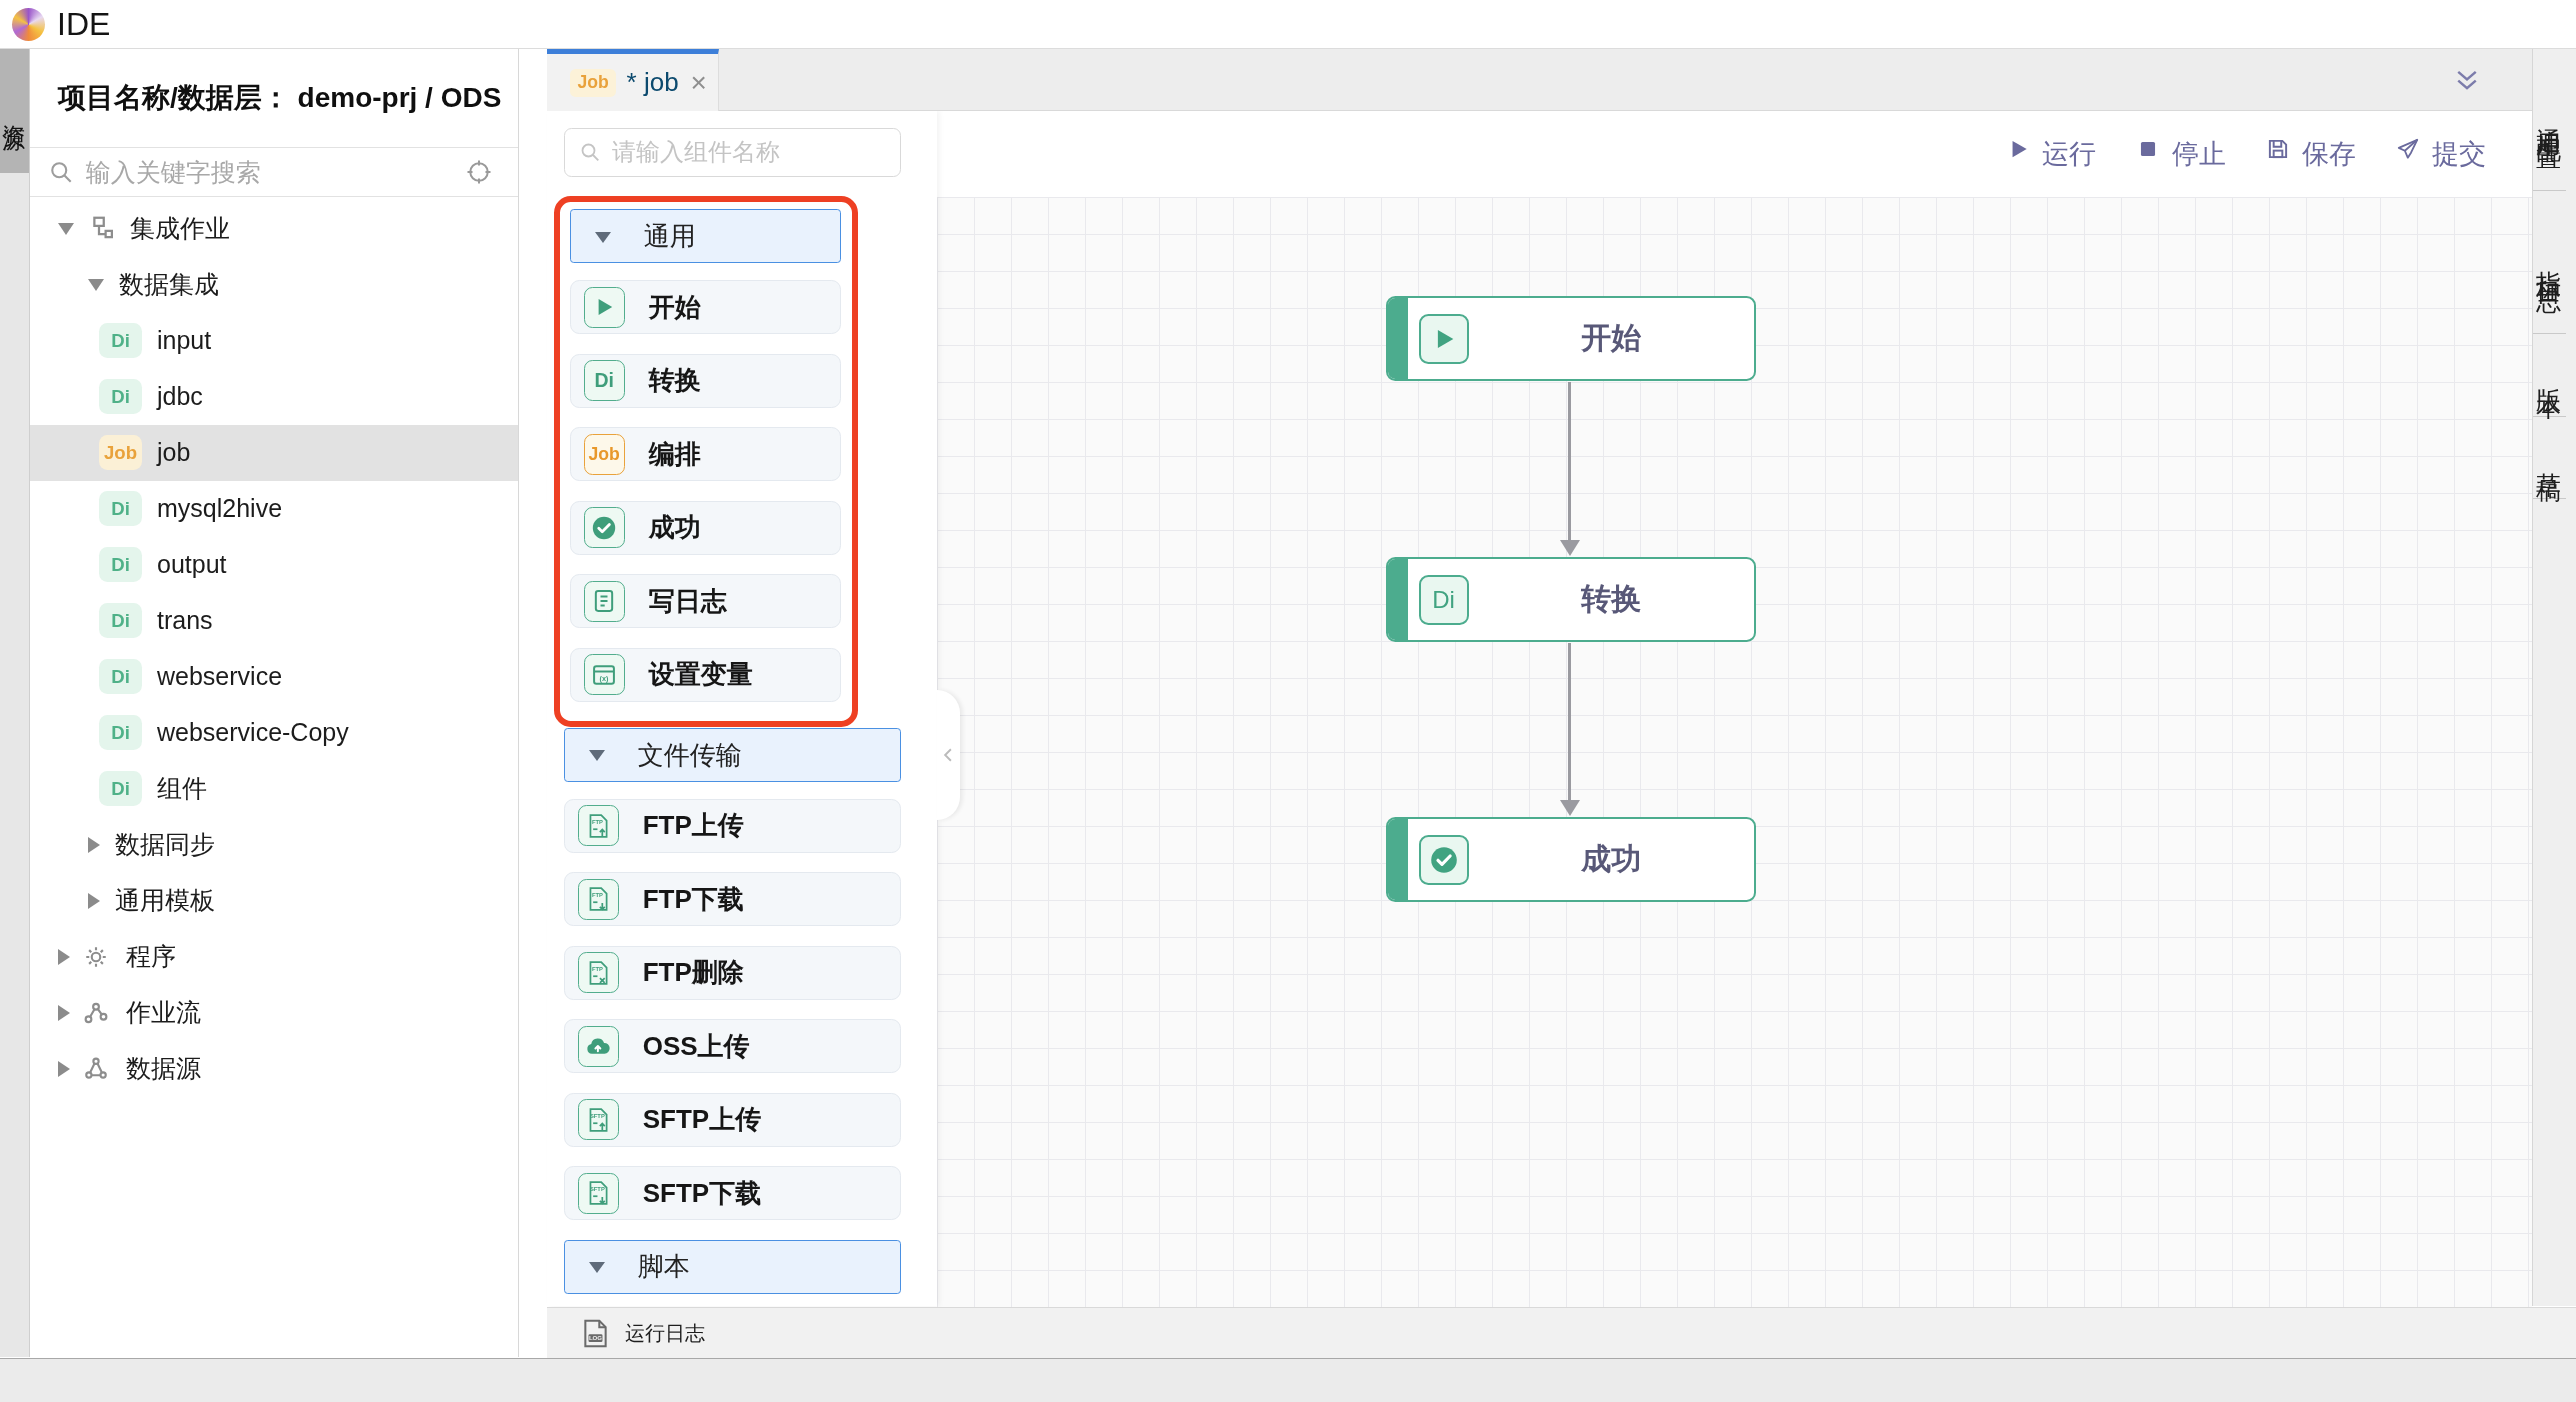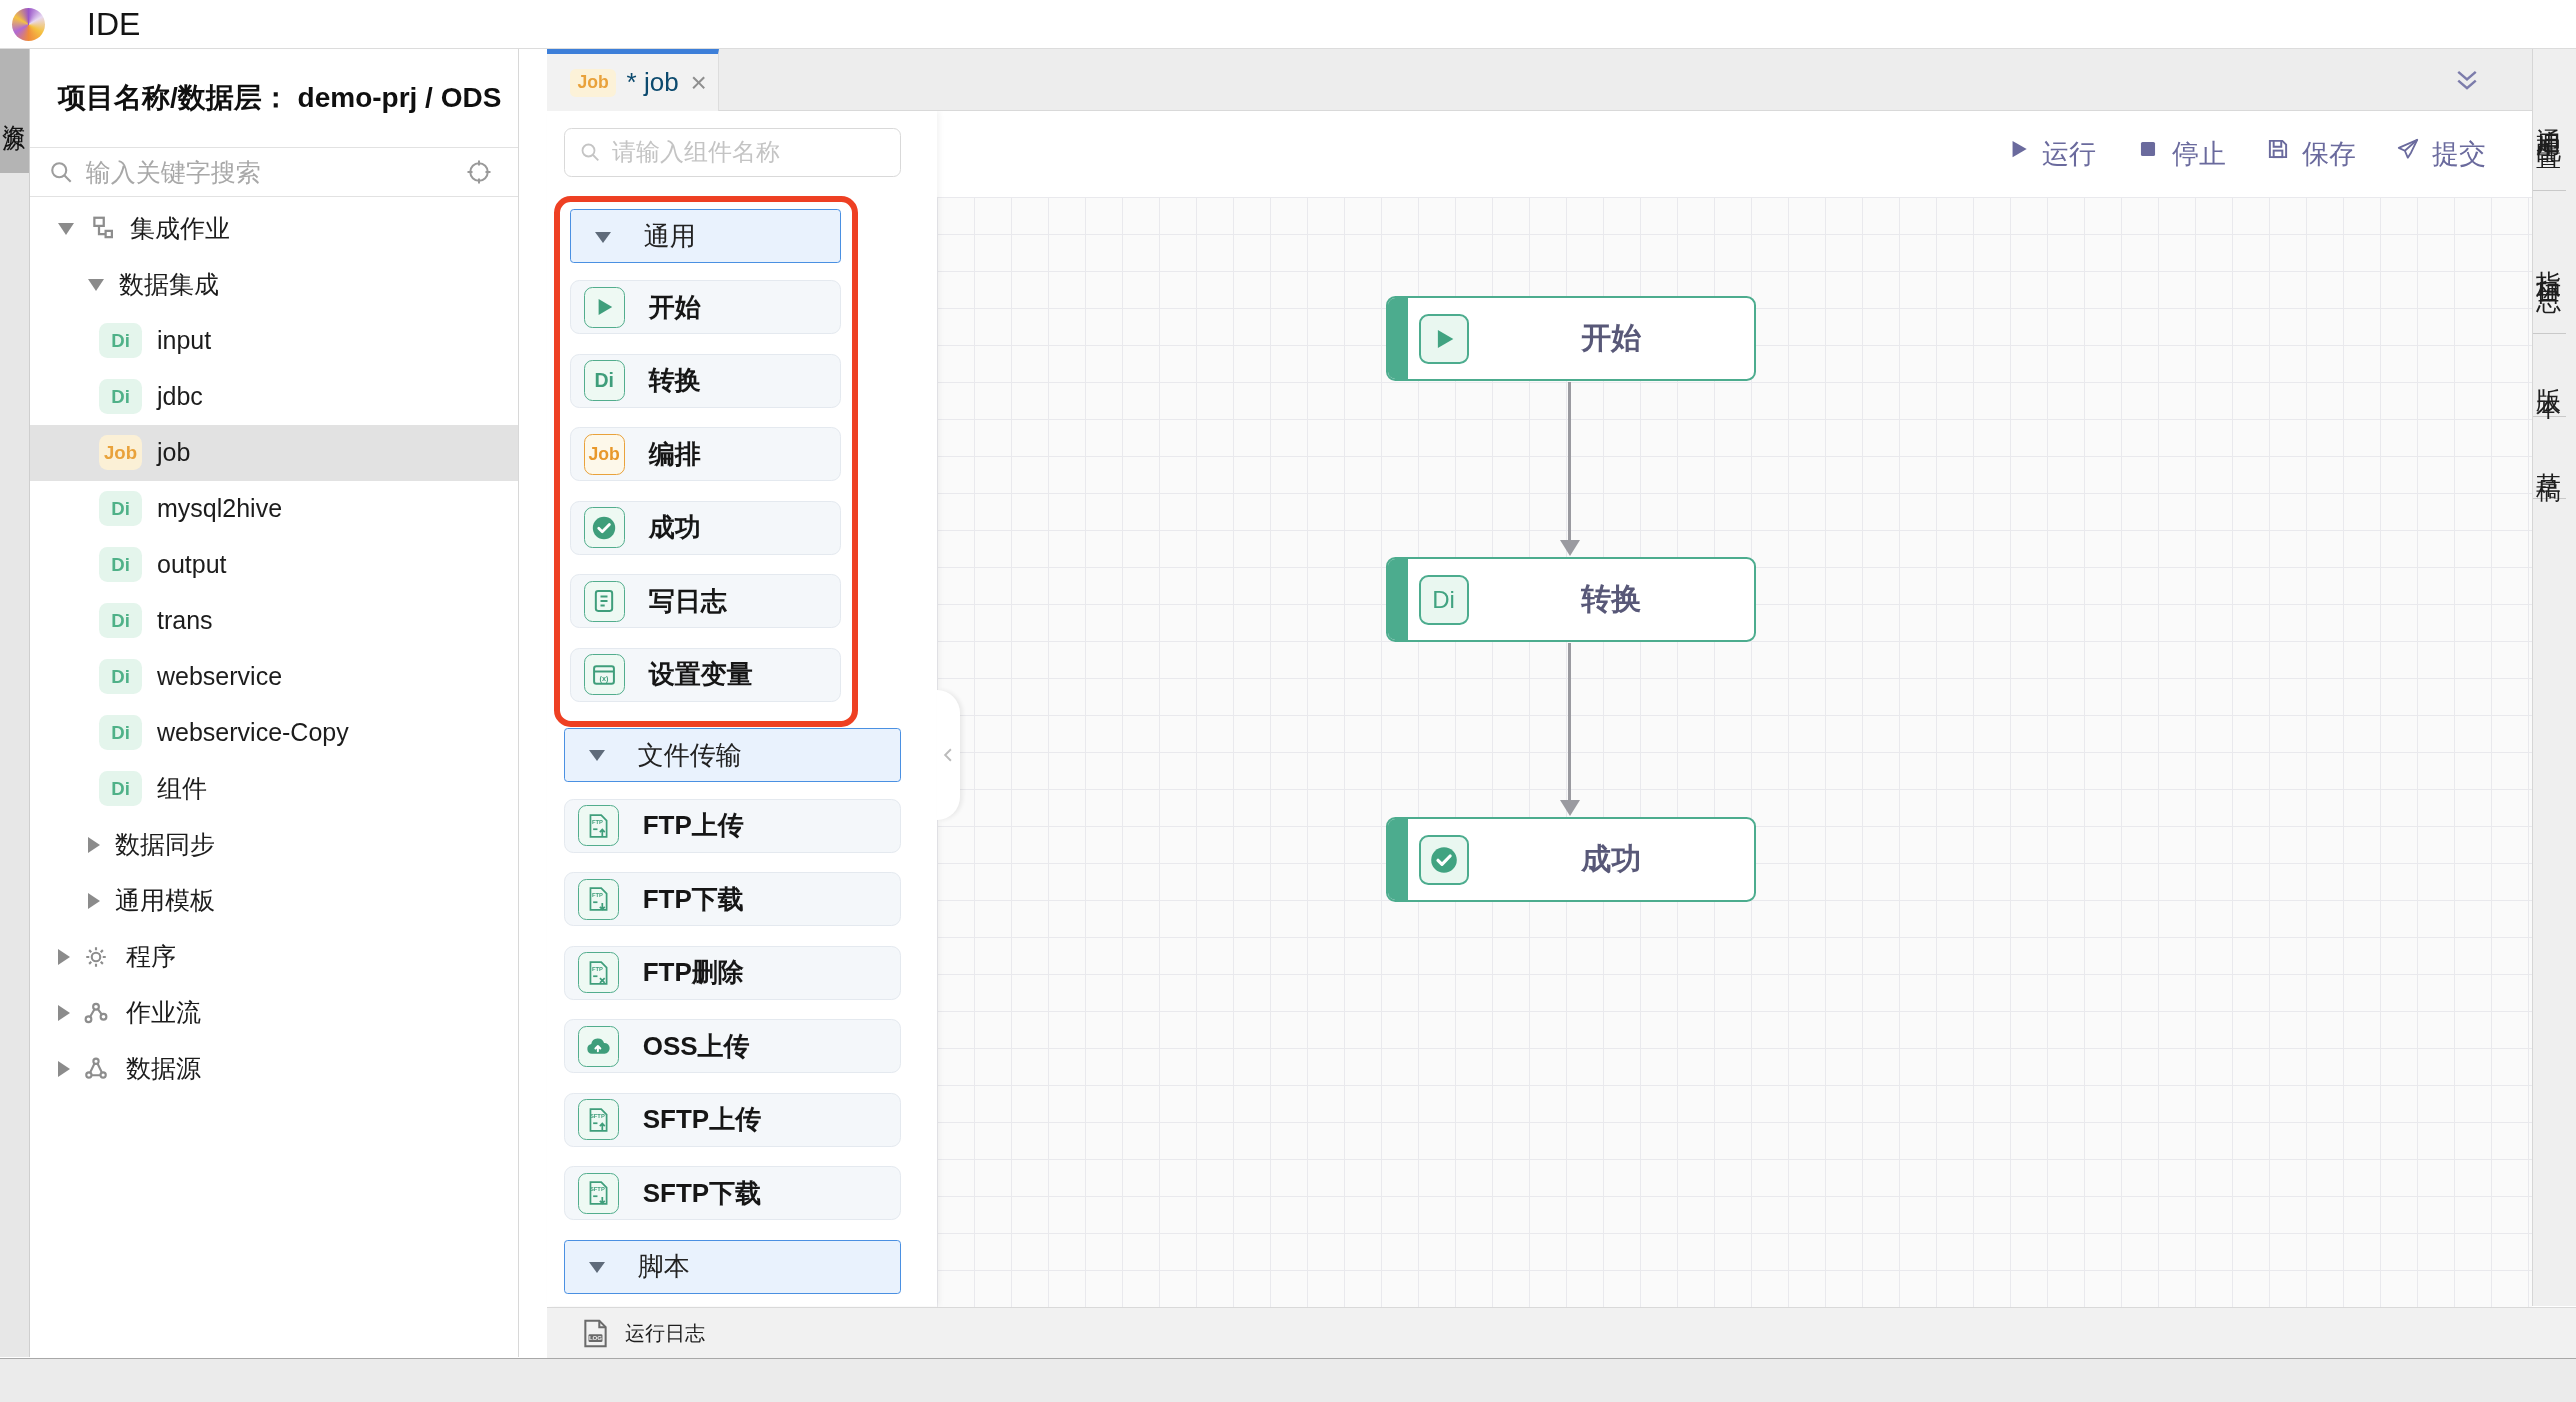--- a/index.html
+++ b/index.html
@@ -9,7 +9,7 @@
 
   
   .app-header{left:0;top:0;width:2576px;height:49px;background:#fff;border-bottom:0.9px solid #dcdcdc;
-              display:flex;align-items:center;z-index:10;gap:30px;}
+              display:flex;align-items:center;z-index:10;}
   .logo{width:33px;height:33px;border-radius:50%;margin-left:12px;flex:none;
         background:conic-gradient(#9a55c9,#e8d9f2,#f5c242,#f08a3c,#b06ad6,#f5c242,#9a55c9);}
   .app-title{margin-left:12px;font-size:32px;color:#141414;}

